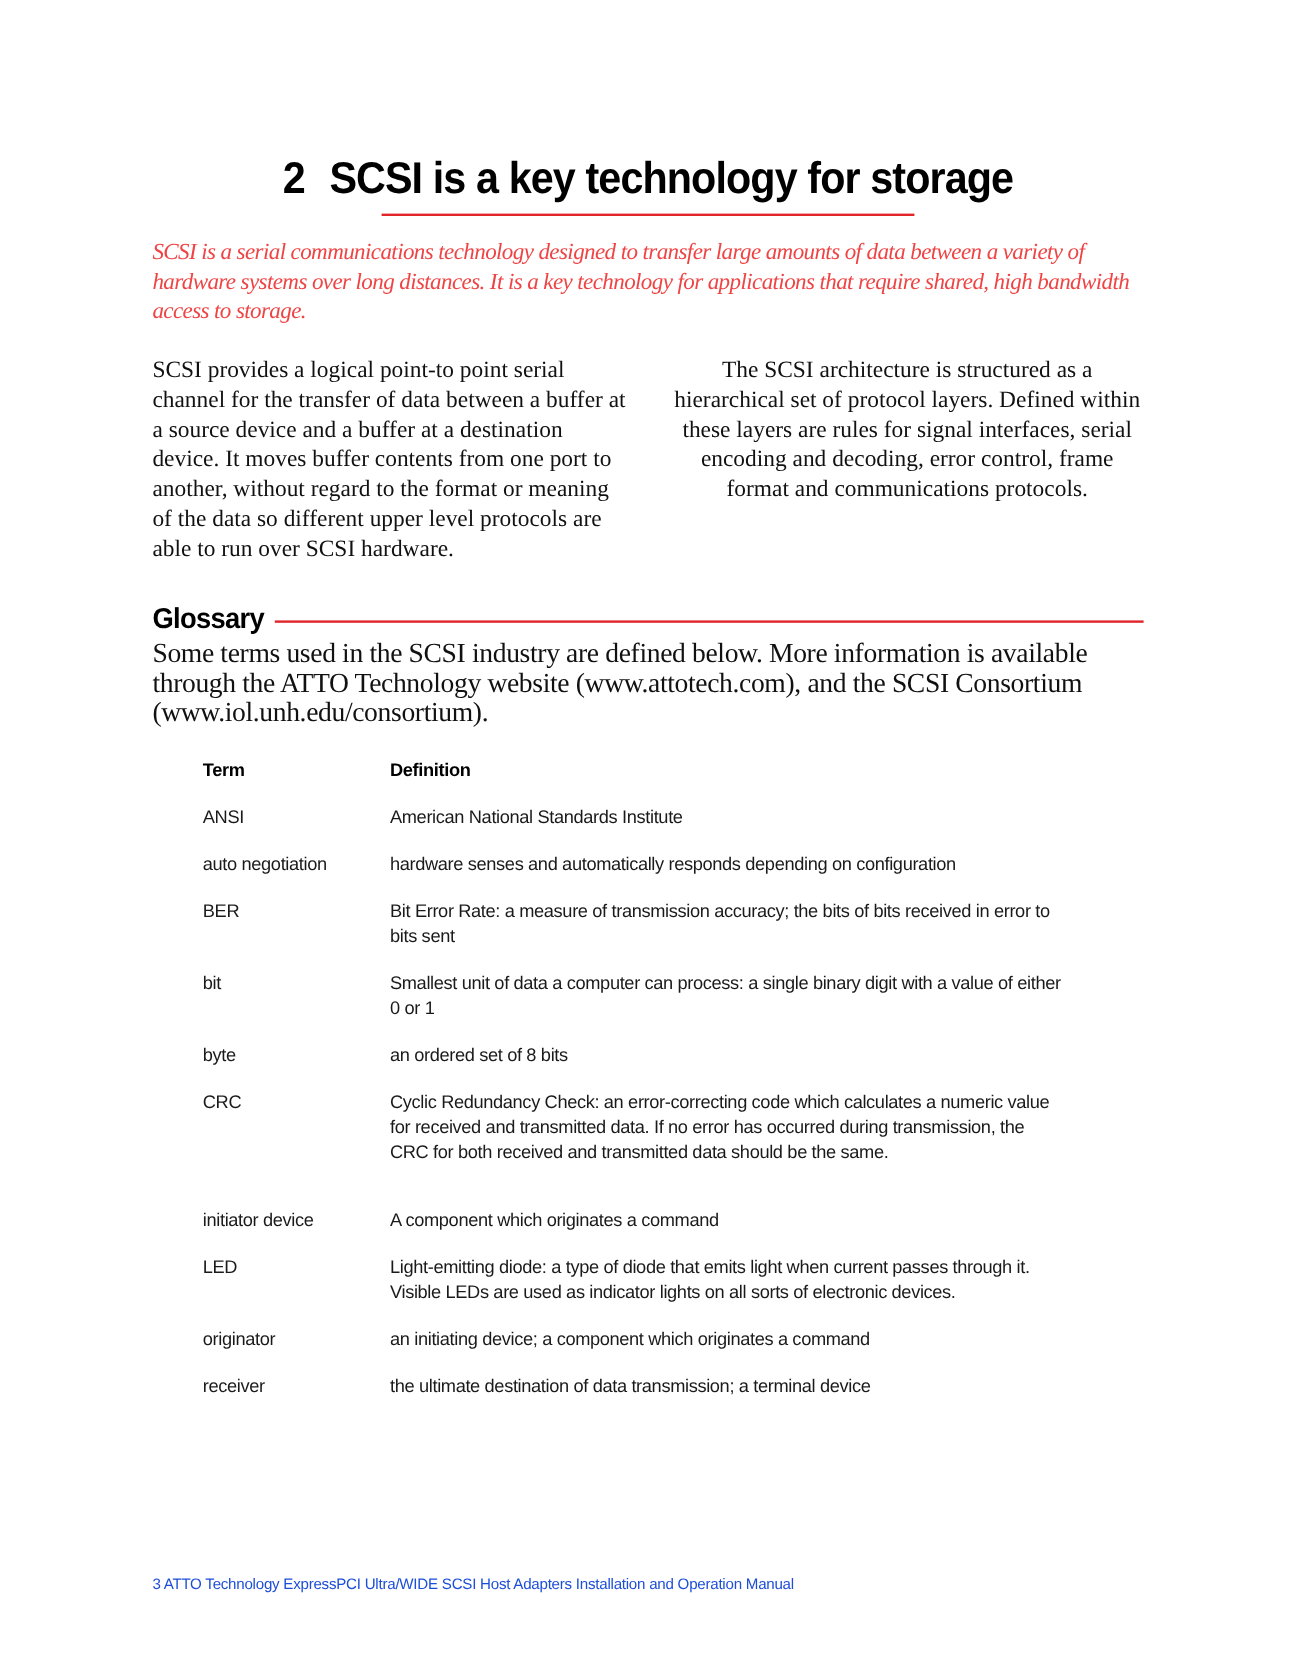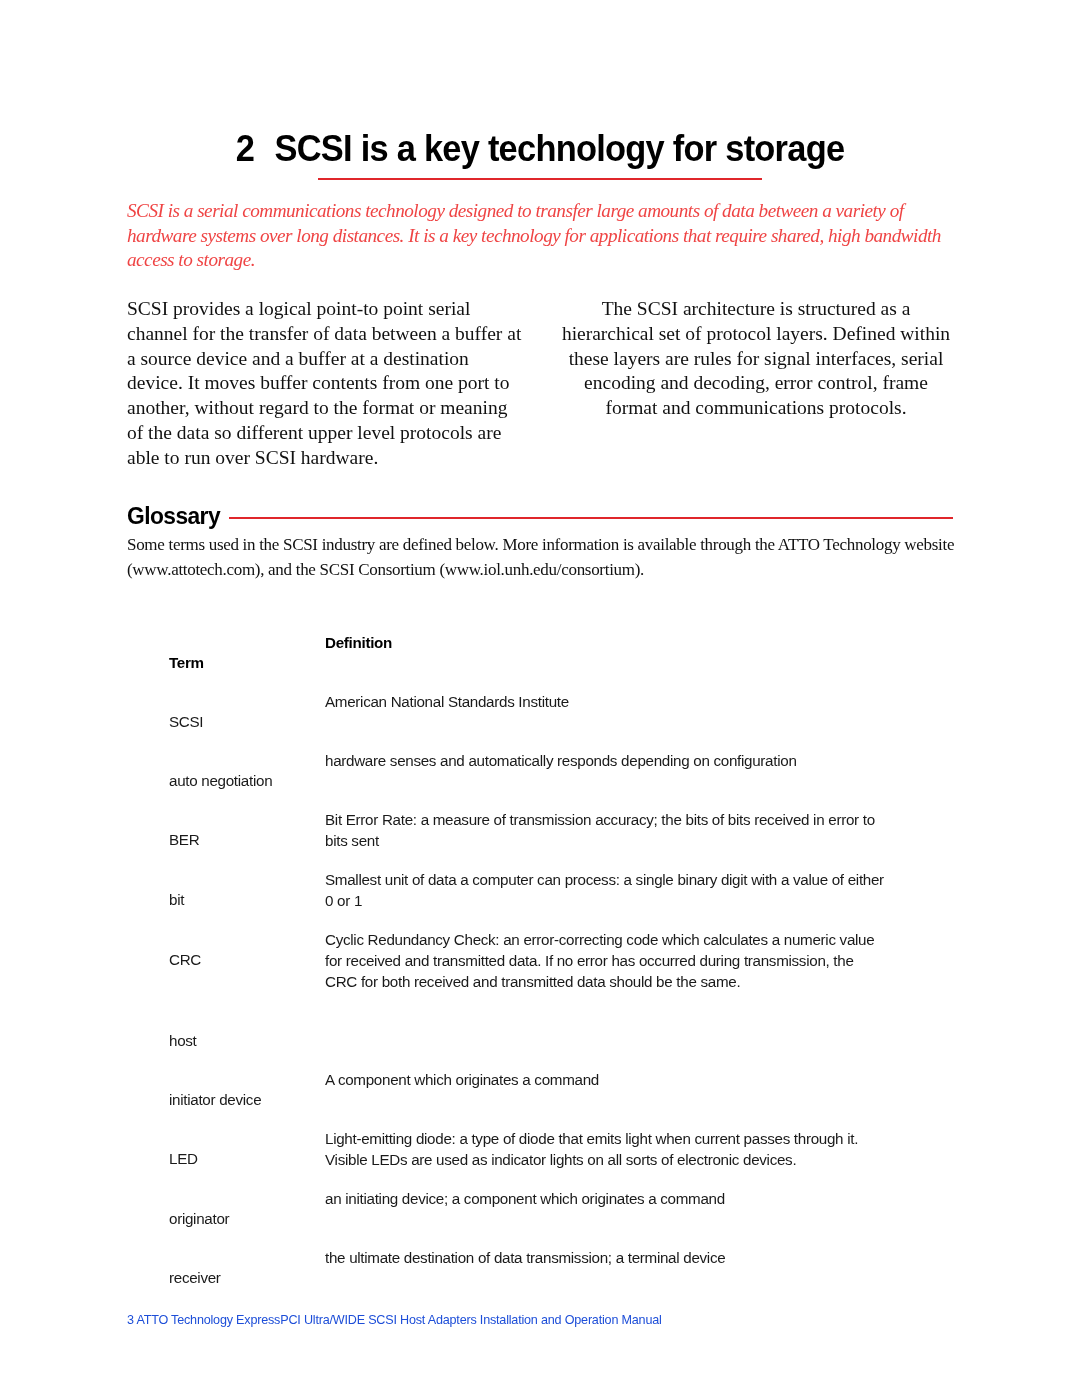--- a/index.html
+++ b/index.html
@@ -50,7 +50,7 @@
     .glossary-intro {
       position: absolute; left: 127px; top: 521px; width: 830px;
       font-family: "Liberation Serif", serif;
-      font-size: 17px; line-height: 24.5px; color: #111;
+      font-size: 23px; line-height: 24.5px; color: #111;
       letter-spacing: -0.3px;
     }
 

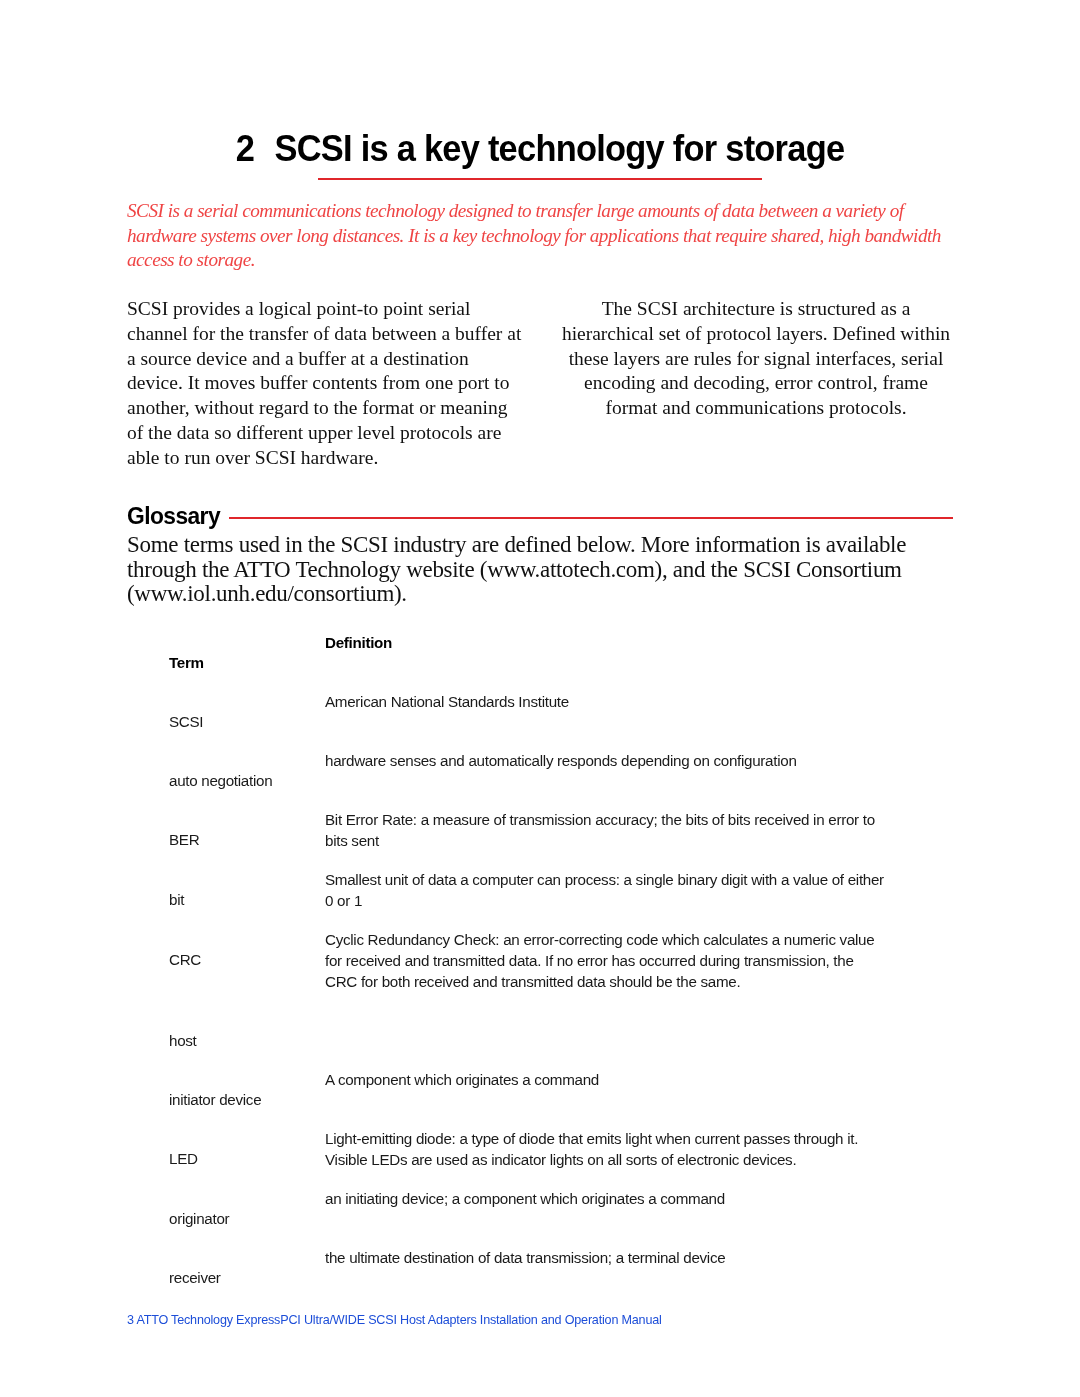--- a/index.html
+++ b/index.html
@@ -60,7 +60,7 @@
       line-height: 21px; color: #1a1a1a; letter-spacing: -0.3px;
     }
     .grow { display: flex; margin-bottom: 18px; }
-    .grow .term { width: 156px; flex: 0 0 156px; margin-top: 20px; }
+    .grow .term { width: 156px; flex: 0 0 156px; }
     .grow .def { width: 560px; }
     .ghead { font-weight: bold; color: #000; margin-bottom: 18px; }
 

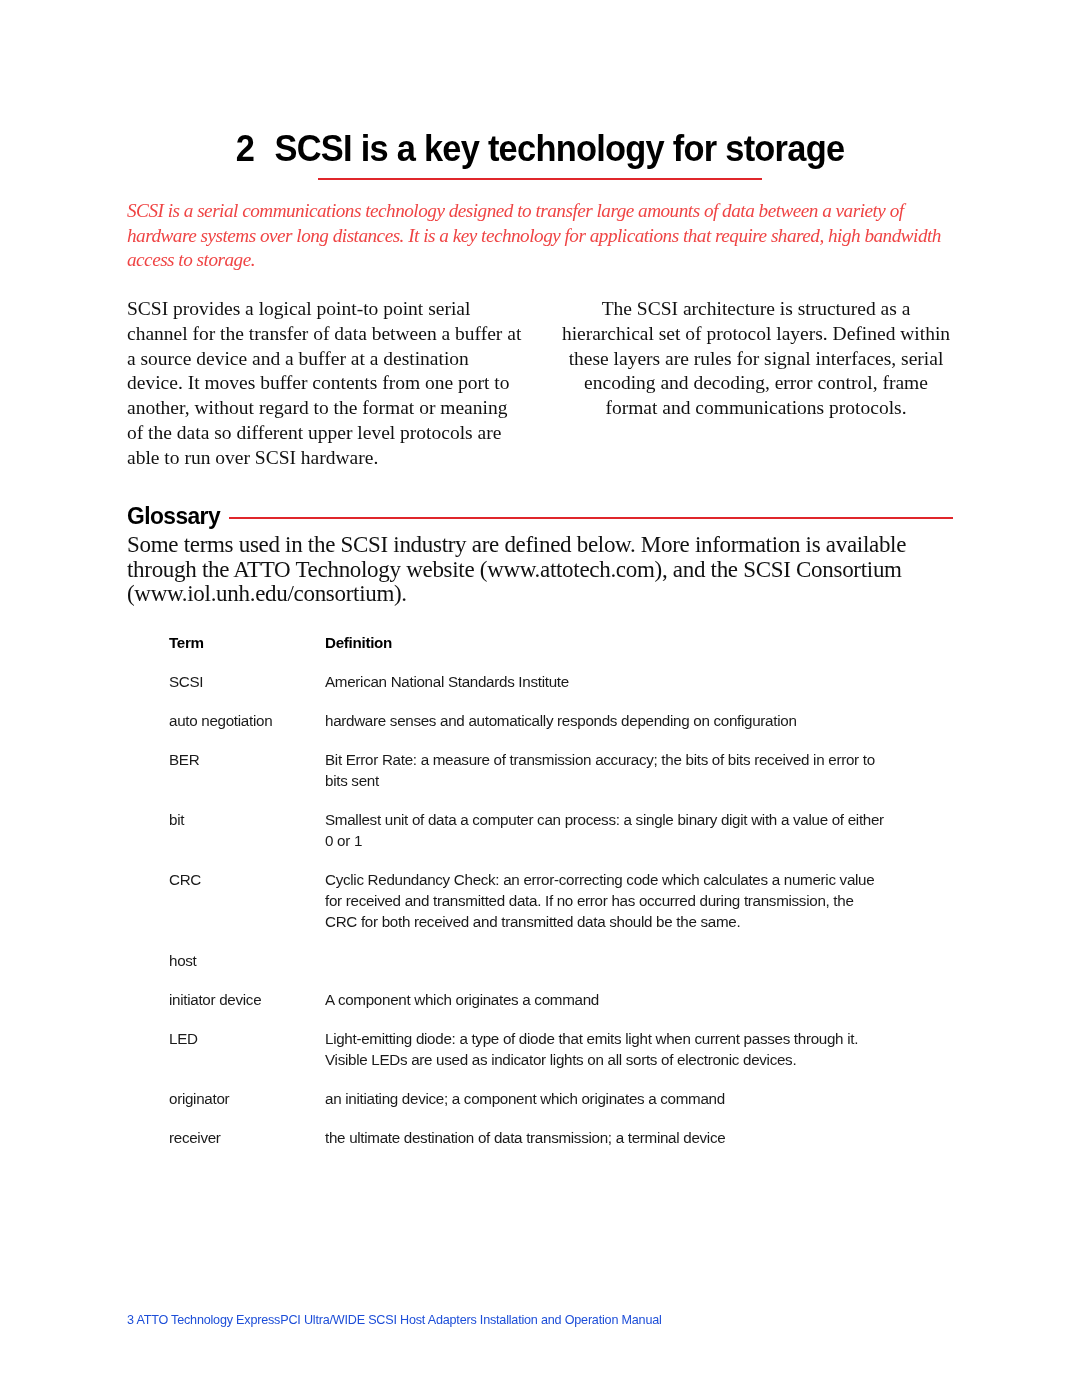--- a/index.html
+++ b/index.html
@@ -98,7 +98,7 @@
       <div class="def">Definition</div>
     </div>
     <div class="grow">
-      <div class="term">SCSI</div>
+      <div class="term">ANSI</div>
       <div class="def">American National Standards Institute</div>
     </div>
     <div class="grow">

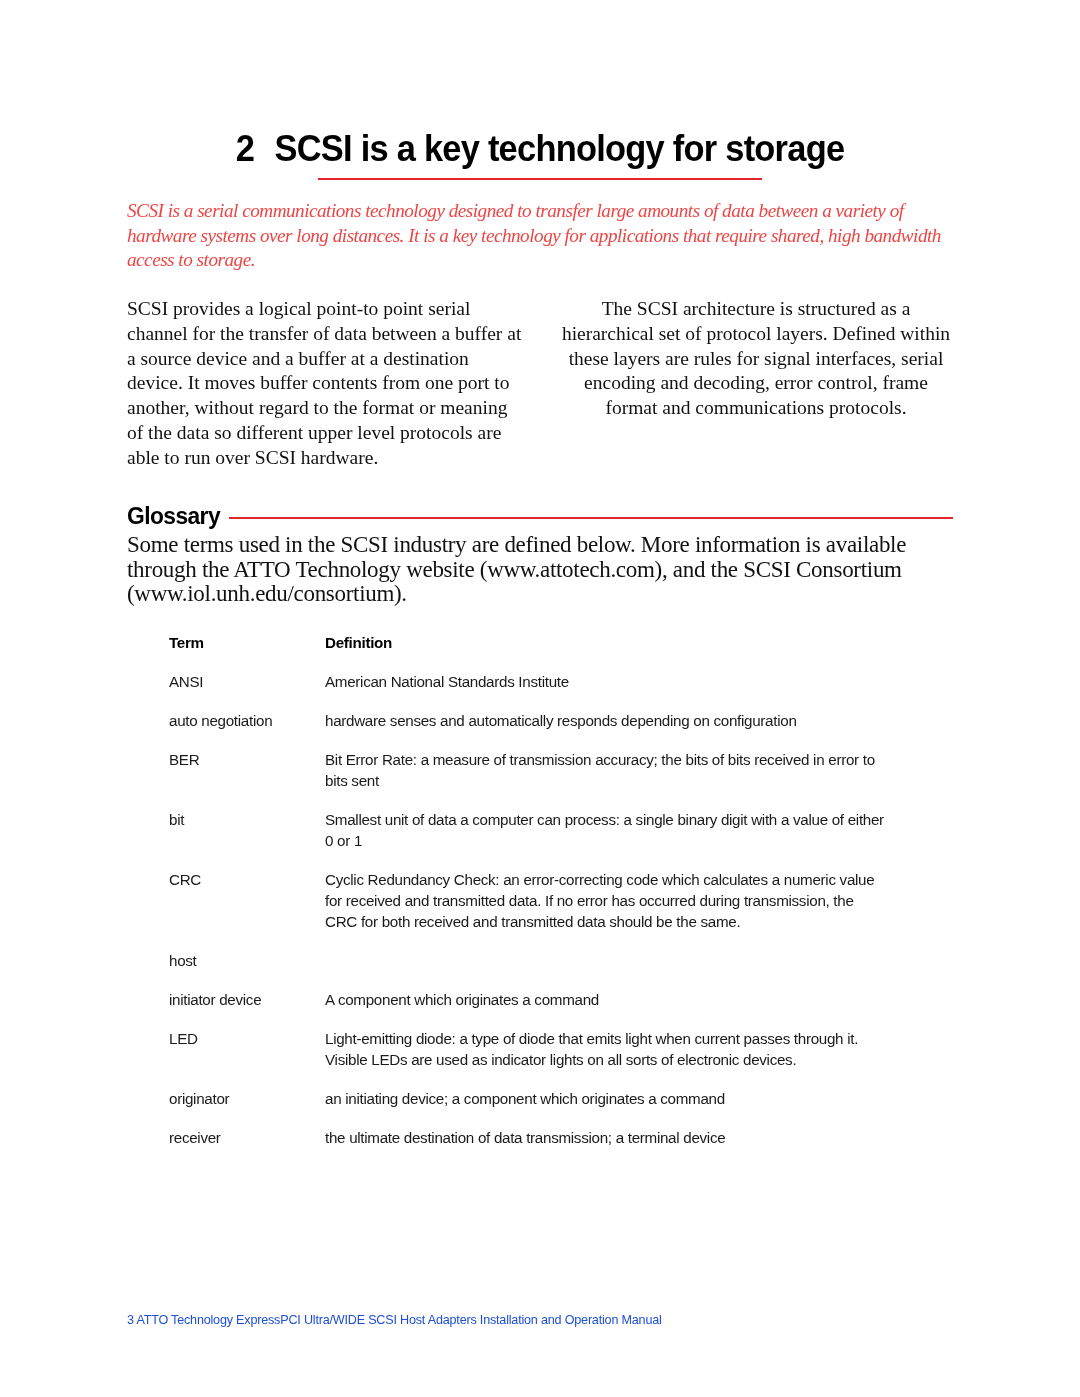--- a/index.html
+++ b/index.html
@@ -114,6 +114,10 @@
       <div class="def">Smallest unit of data a computer can process: a single binary digit with a value of either 0 or 1</div>
     </div>
     <div class="grow">
+      <div class="term">byte</div>
+      <div class="def">an ordered set of 8 bits</div>
+    </div>
+    <div class="grow">
       <div class="term">CRC</div>
       <div class="def">Cyclic Redundancy Check: an error-correcting code which calculates a numeric value for received and transmitted data. If no error has occurred during transmission, the CRC for both received and transmitted data should be the same.</div>
     </div>

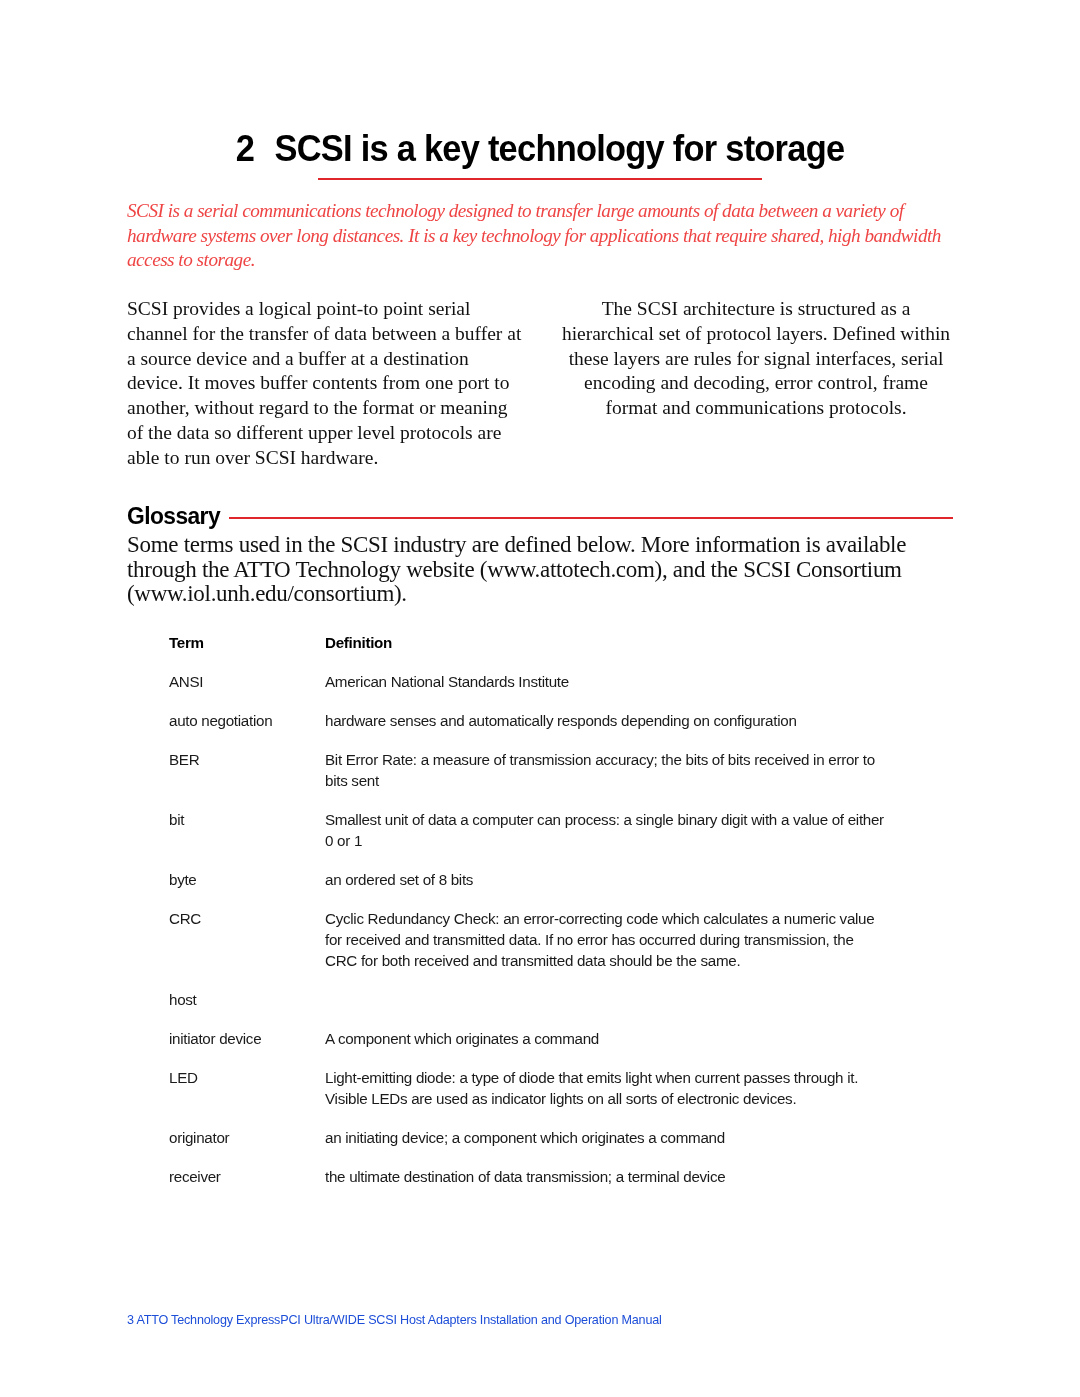--- a/index.html
+++ b/index.html
@@ -122,7 +122,6 @@
       <div class="def">Cyclic Redundancy Check: an error-correcting code which calculates a numeric value for received and transmitted data. If no error has occurred during transmission, the CRC for both received and transmitted data should be the same.</div>
     </div>
     <div class="grow">
-      <div class="term">host</div>
     </div>
     <div class="grow">
       <div class="term">initiator device</div>

